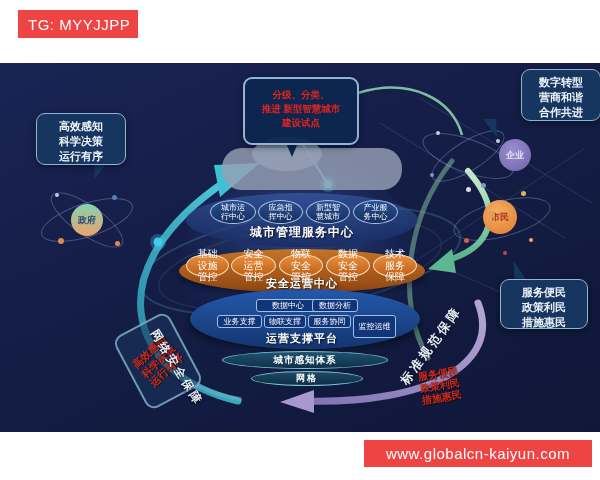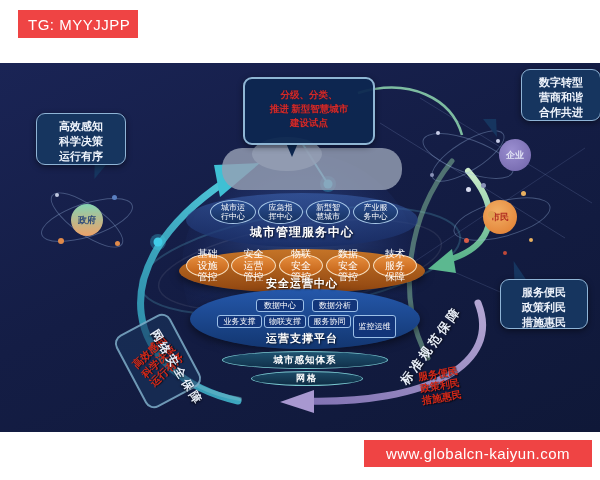--- a/index.html
+++ b/index.html
@@ -109,7 +109,7 @@
       <path d="M 240 336 C 205 330, 185 318, 172 303" fill="none" stroke="#70b8c8" stroke-width="4" opacity=".5" stroke-linecap="round"></path>
     </svg>
 
-    <div class="callout vision" style="left:243px; top:14px; width:132px; height:68px; padding-top:9px;">
+    <div class="callout vision" style="left:243px; top:14px; width:116px; height:68px; padding-top:9px;">
       <div>分级、分类、</div>
       <div>推进 新型智慧城市</div>
       <div>建设试点</div>

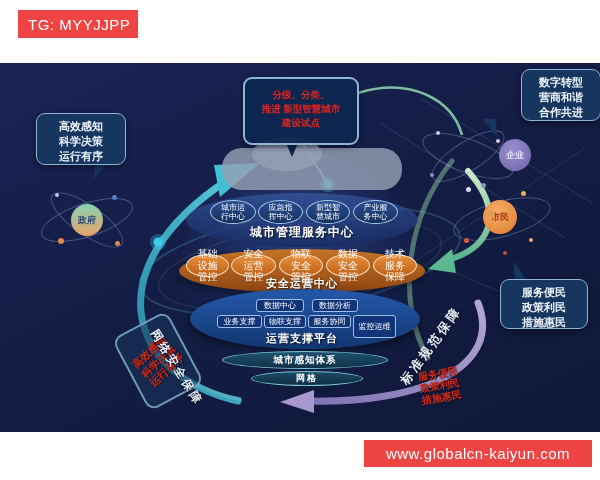--- a/index.html
+++ b/index.html
@@ -212,7 +212,7 @@
 
     <div class="band" style="left:190px; top:226px; width:230px; height:60px; z-index:21;
          background:linear-gradient(180deg,#2558ab,#123670); box-shadow:0 3px 8px rgba(0,0,0,.5);"></div>
-    <div class="box" style="left:256px; top:236px; width:48px; height:13px;">
+    <div class="box" style="left:256px; top:236px; width:64px; height:13px;">
       <span>数据中心</span>
       </div>
     <div class="box" style="left:312px; top:236px; width:46px; height:13px;">

